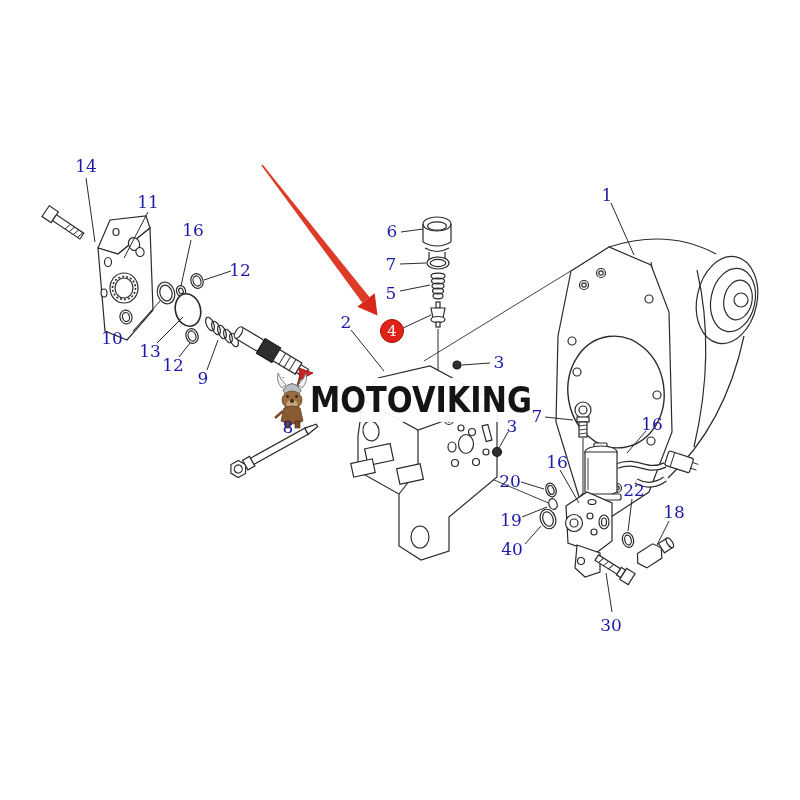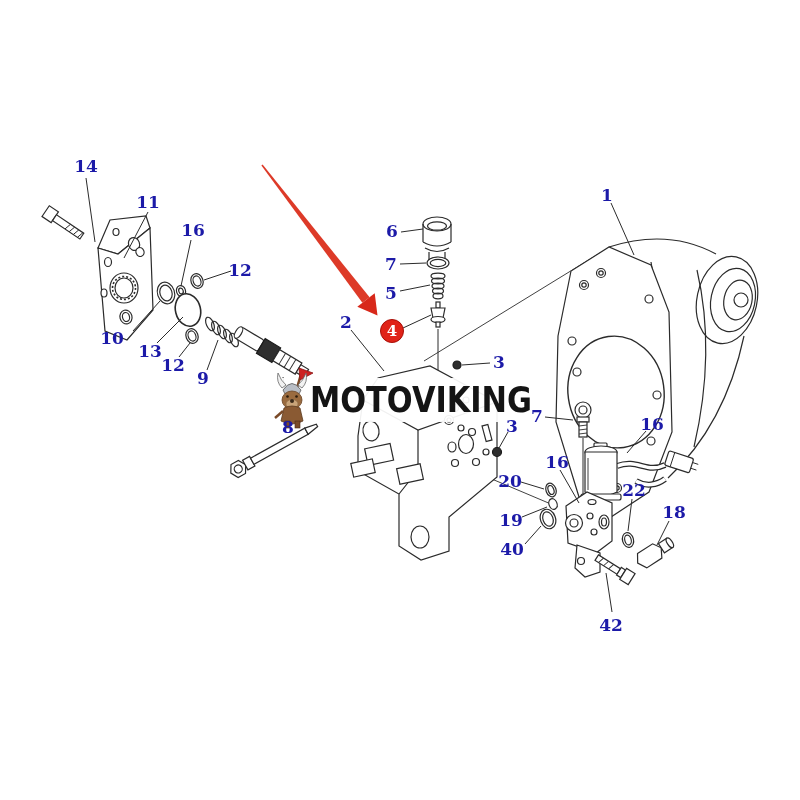--- a/index.html
+++ b/index.html
@@ -14,7 +14,7 @@
   .lineart .leader{stroke:#2b2b2b;stroke-width:1;fill:none;}
   .callouts{position:absolute;left:0;top:0;width:800px;height:800px;pointer-events:none;}
   .co{position:absolute;transform:translate(-50%,-50%);
-      font-family:"DejaVu Serif","Liberation Serif",serif;font-weight:bold;
+      font-family:"DejaVu Serif","Liberation Serif",serif;font-weight:normal;
       font-size:17px;color:#1c1aa8;white-space:nowrap;}
   .co.hl{width:22px;height:22px;background:#e02318;border:1px solid #a80f08;border-radius:50%;
       color:#fff;font-size:15px;display:flex;align-items:center;justify-content:center;}

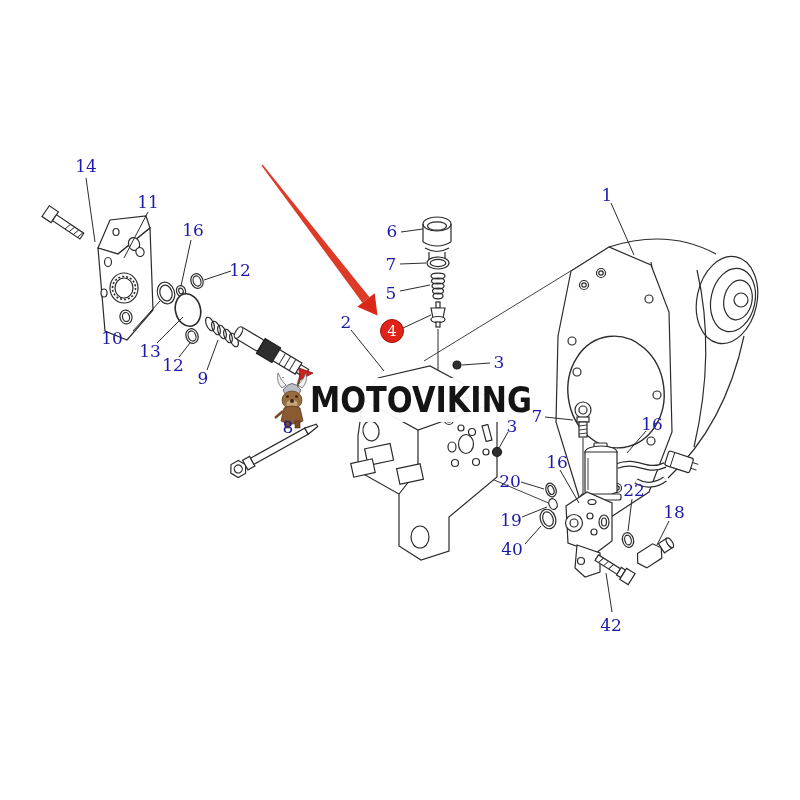--- a/index.html
+++ b/index.html
@@ -333,7 +333,7 @@
   <span class="co" style="left:512px;top:549px">40</span>
   <span class="co" style="left:634px;top:490px">22</span>
   <span class="co" style="left:674px;top:512px">18</span>
-  <span class="co" style="left:611px;top:625px">42</span>
+  <span class="co" style="left:611px;top:625px">30</span>
 </div>
 
 </div>

